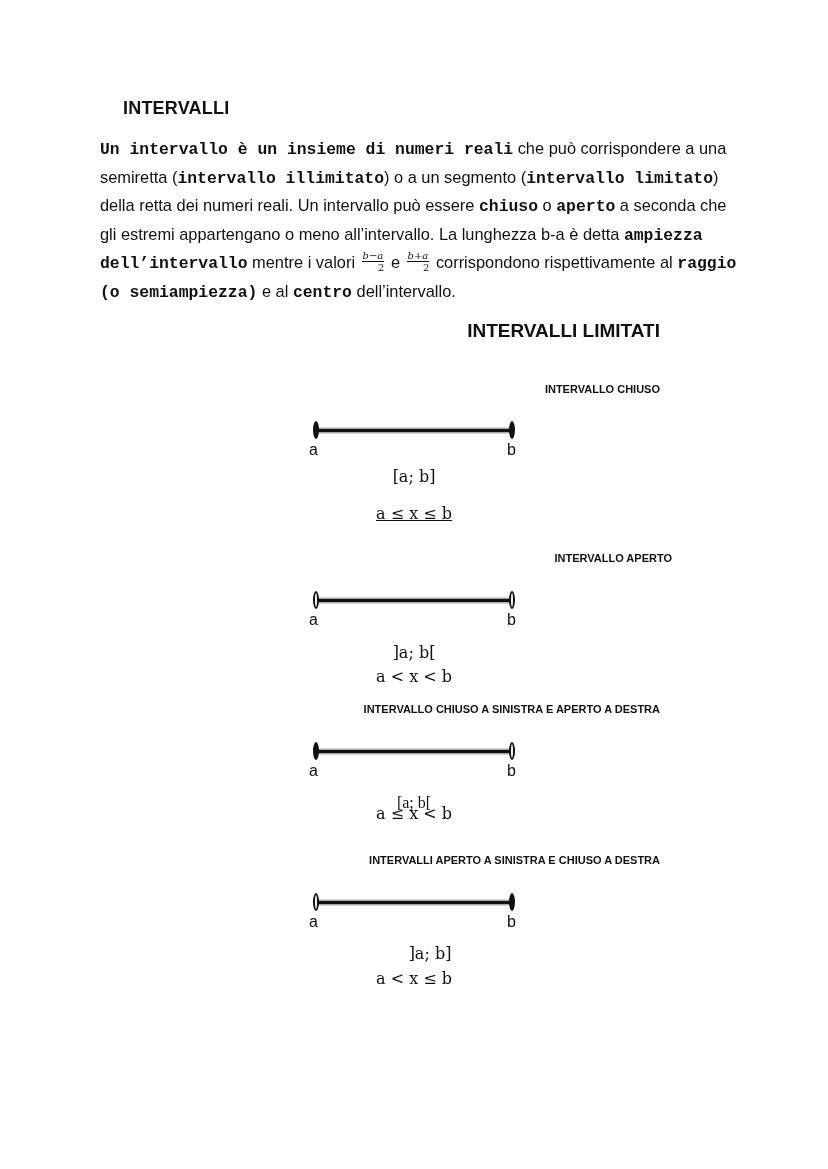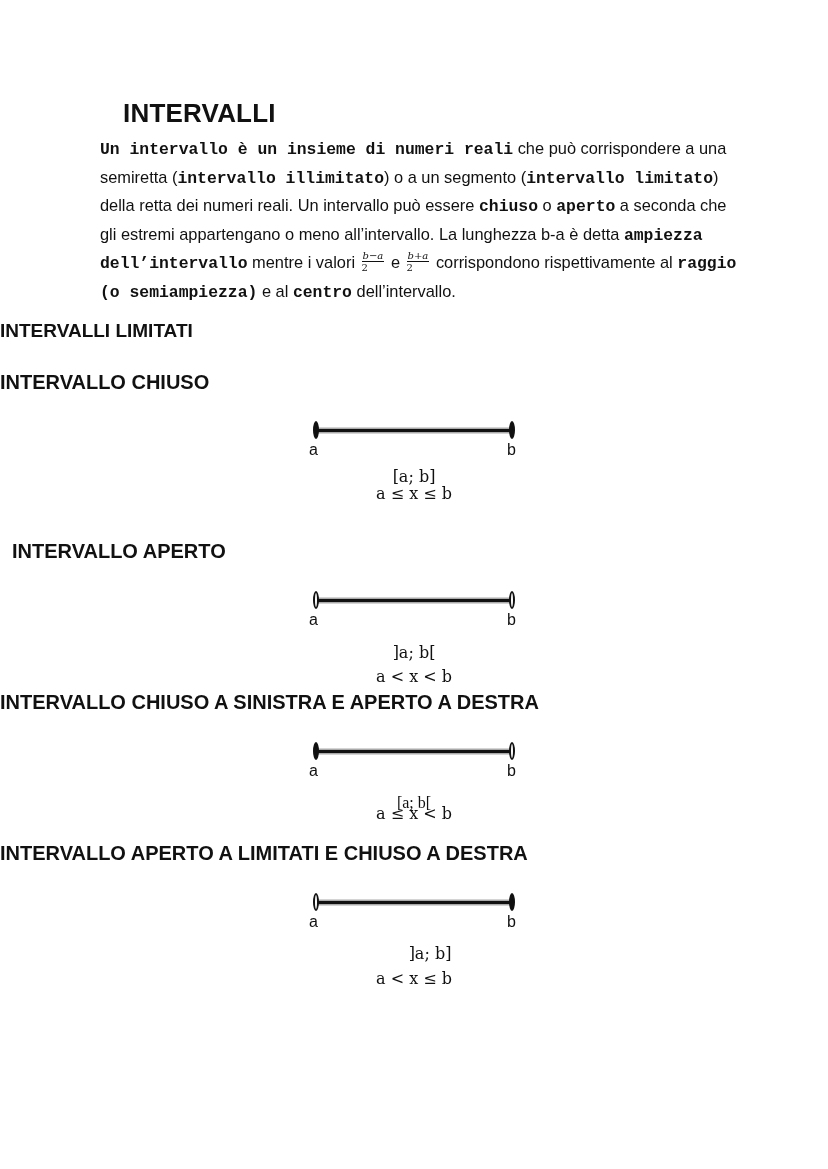--- a/index.html
+++ b/index.html
@@ -5,7 +5,7 @@
   html, body { margin: 0; padding: 0; background: #ffffff; }
   body { width: 828px; height: 1169px; position: relative; overflow: hidden;
          font-family: "Liberation Sans", sans-serif; color: #111; }
-  .page-title { position: absolute; left: 123px; top: 98px; font-size: 26px; font-weight: bold; margin: 0; letter-spacing: 0.2px; }
+  .page-title { position: absolute; left: 123px; top: 98px; font-size: 18px; font-weight: bold; margin: 0; letter-spacing: 0.2px; }
   .intro { position: absolute; left: 100px; top: 135px; width: 640px; font-size: 16.4px; line-height: 26.5px; margin: 0; }
   .intro b { font-weight: bold; font-family: Liberation Mono, monospace; }
   .frac { display: inline-block; vertical-align: middle; text-align: left; font-family: "DejaVu Serif", serif; font-style: italic; font-size: 10px; line-height: 11px; margin: 0 2px; position: relative; top: -2px; }

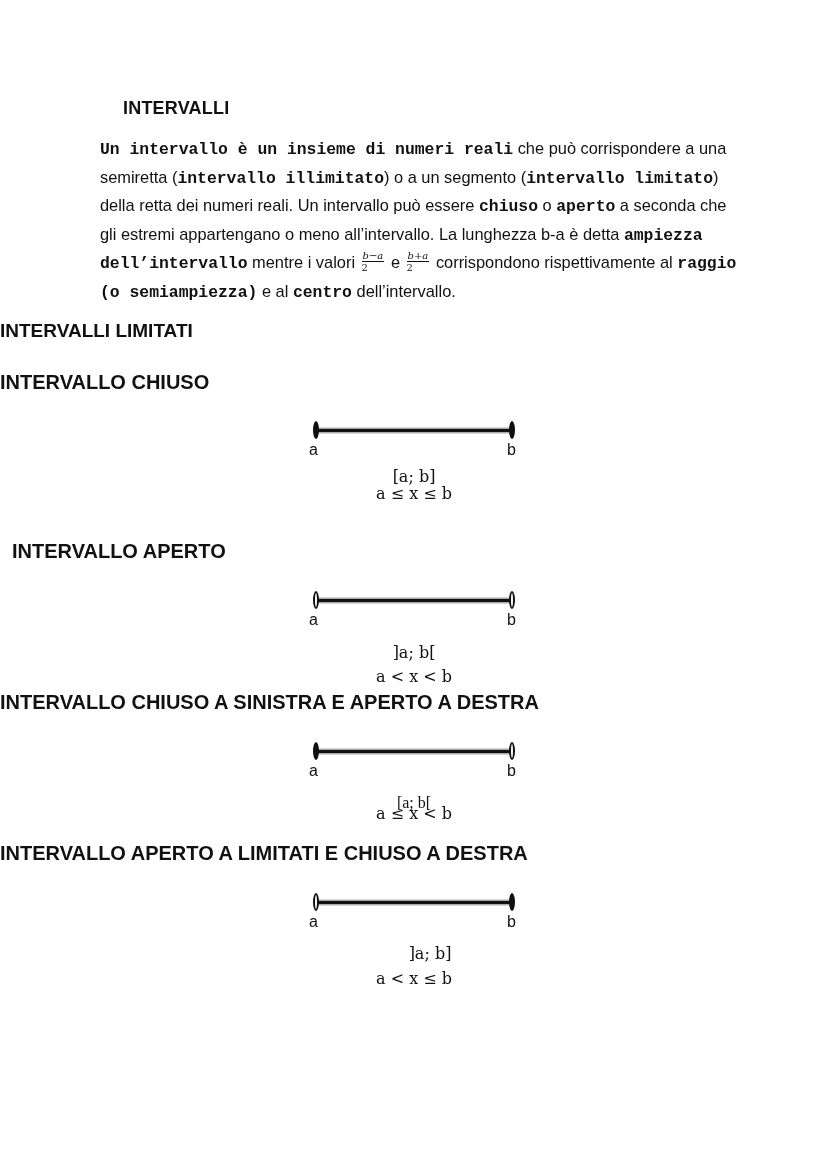--- a/index.html
+++ b/index.html
@@ -8,7 +8,7 @@
   .page-title { position: absolute; left: 123px; top: 98px; font-size: 18px; font-weight: bold; margin: 0; letter-spacing: 0.2px; }
   .intro { position: absolute; left: 100px; top: 135px; width: 640px; font-size: 16.4px; line-height: 26.5px; margin: 0; }
   .intro b { font-weight: bold; font-family: Liberation Mono, monospace; }
-  .frac { display: inline-block; vertical-align: middle; text-align: left; font-family: "DejaVu Serif", serif; font-style: italic; font-size: 10px; line-height: 11px; margin: 0 2px; position: relative; top: -2px; }
+  .frac { display: inline-block; vertical-align: middle; text-align: right; font-family: "DejaVu Serif", serif; font-style: italic; font-size: 10px; line-height: 11px; margin: 0 2px; position: relative; top: -2px; }
   .frac .num { display: block; border-bottom: 1px solid #111; padding: 0 1px; }
   .frac .den { display: block; font-style: normal; }
   .section-title { position: absolute; left: 0; width: 660px; text-align: left; font-weight: bold; margin: 0; }

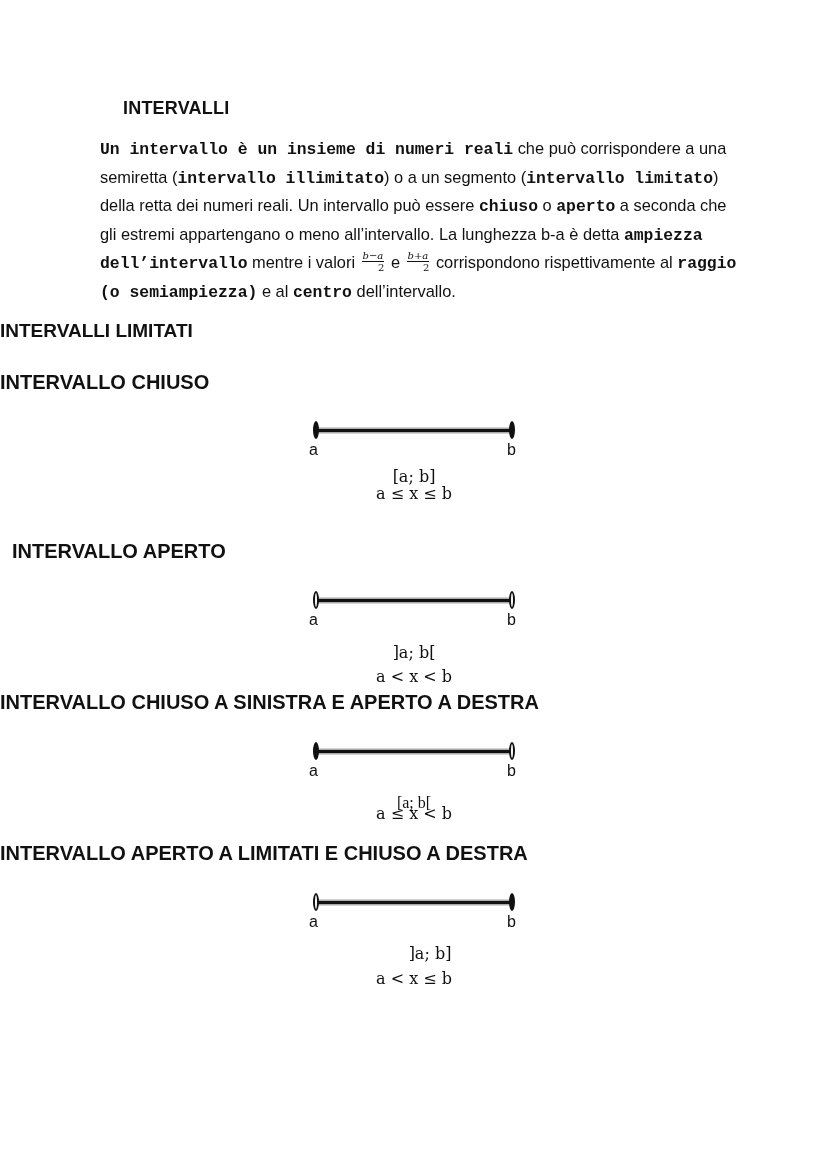--- a/index.html
+++ b/index.html
@@ -11,7 +11,7 @@
   .frac { display: inline-block; vertical-align: middle; text-align: right; font-family: "DejaVu Serif", serif; font-style: italic; font-size: 10px; line-height: 11px; margin: 0 2px; position: relative; top: -2px; }
   .frac .num { display: block; border-bottom: 1px solid #111; padding: 0 1px; }
   .frac .den { display: block; font-style: normal; }
-  .section-title { position: absolute; left: 0; width: 660px; text-align: left; font-weight: bold; margin: 0; }
+  .section-title { position: absolute; left: 0; width: 660px; text-align: right; font-weight: bold; margin: 0; }
   .h-limited { top: 320px; font-size: 19px; }
   .h-sub { font-size: 20px; }
   .diagram { position: absolute; width: 828px; left: 0; height: 34px; }

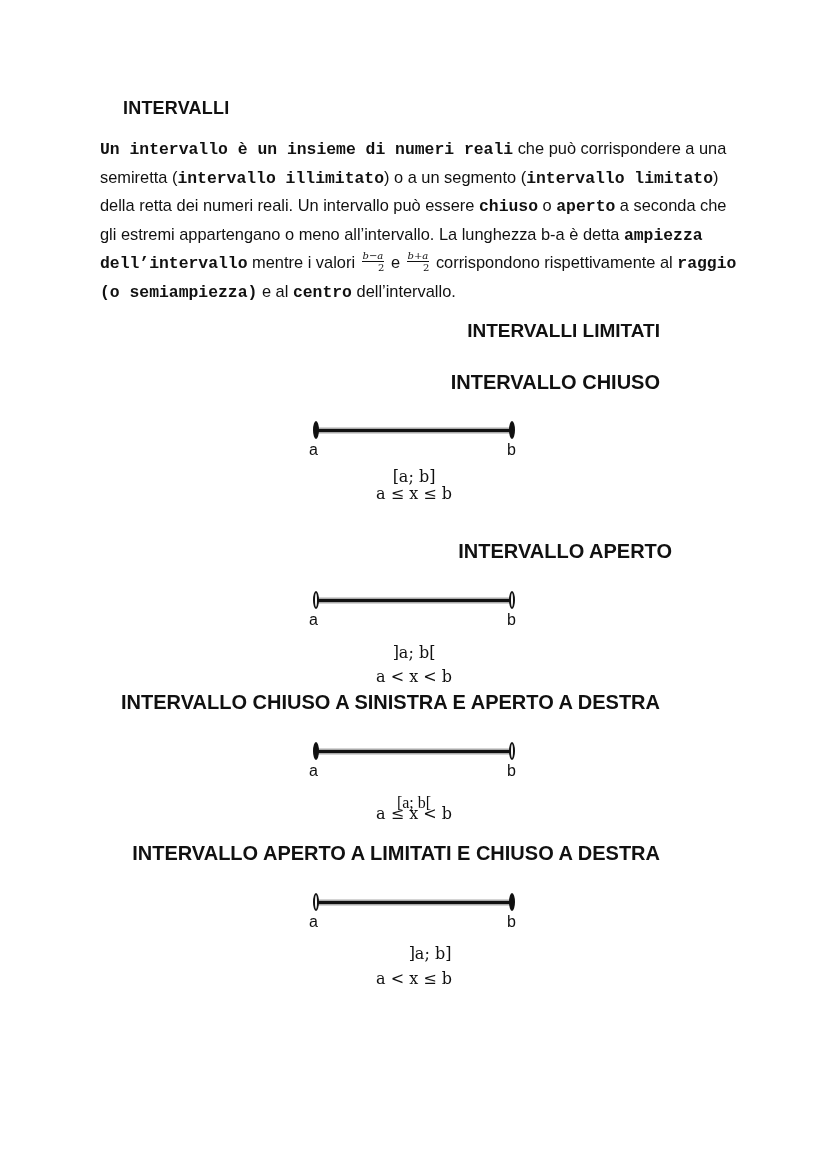--- a/index.html
+++ b/index.html
@@ -13,7 +13,7 @@
   .frac .den { display: block; font-style: normal; }
   .section-title { position: absolute; left: 0; width: 660px; text-align: right; font-weight: bold; margin: 0; }
   .h-limited { top: 320px; font-size: 19px; }
-  .h-sub { font-size: 20px; }
+  .h-sub { font-size: 11px; margin-top: 12px; }
   .diagram { position: absolute; width: 828px; left: 0; height: 34px; }
   .line { position: absolute; left: 318px; width: 194px; top: 10px; height: 3px; background: #111; box-shadow: 0 -1.5px 0 #aaa, 0 1.5px 0 #aaa; }
   .ep { position: absolute; top: 2px; width: 6px; height: 18px; border-radius: 50%; box-sizing: border-box; }

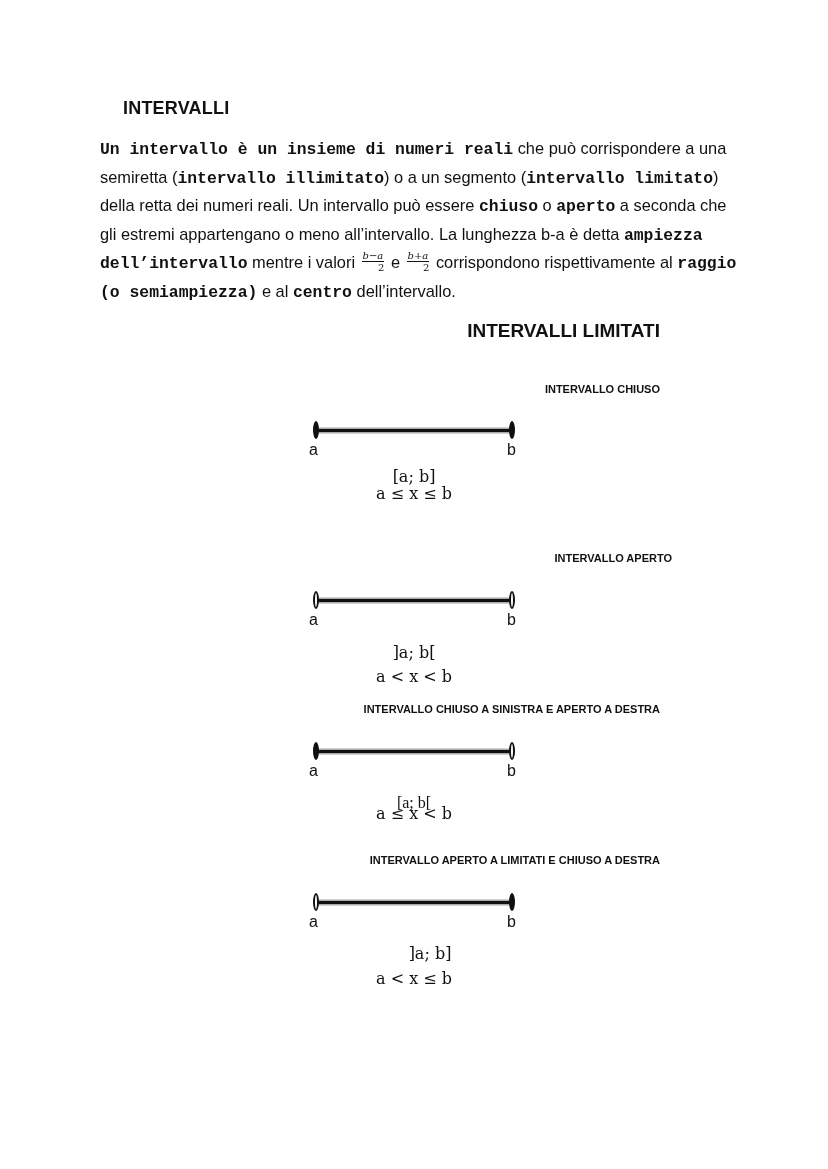--- a/index.html
+++ b/index.html
@@ -44,7 +44,7 @@
   <span class="lbl b">b</span>
 </div>
 <div class="math" style="top:467px;">[a; b]</div>
-<div class="math" style="top:484px;">a ≤ x ≤ b</div>
+<div class="math" style="top:504px;text-decoration:underline;">a ≤ x ≤ b</div>
 
 <h3 class="section-title h-sub" style="top:540px;padding-left:12px;">INTERVALLO APERTO</h3>
 <div class="diagram" style="top:589px;">

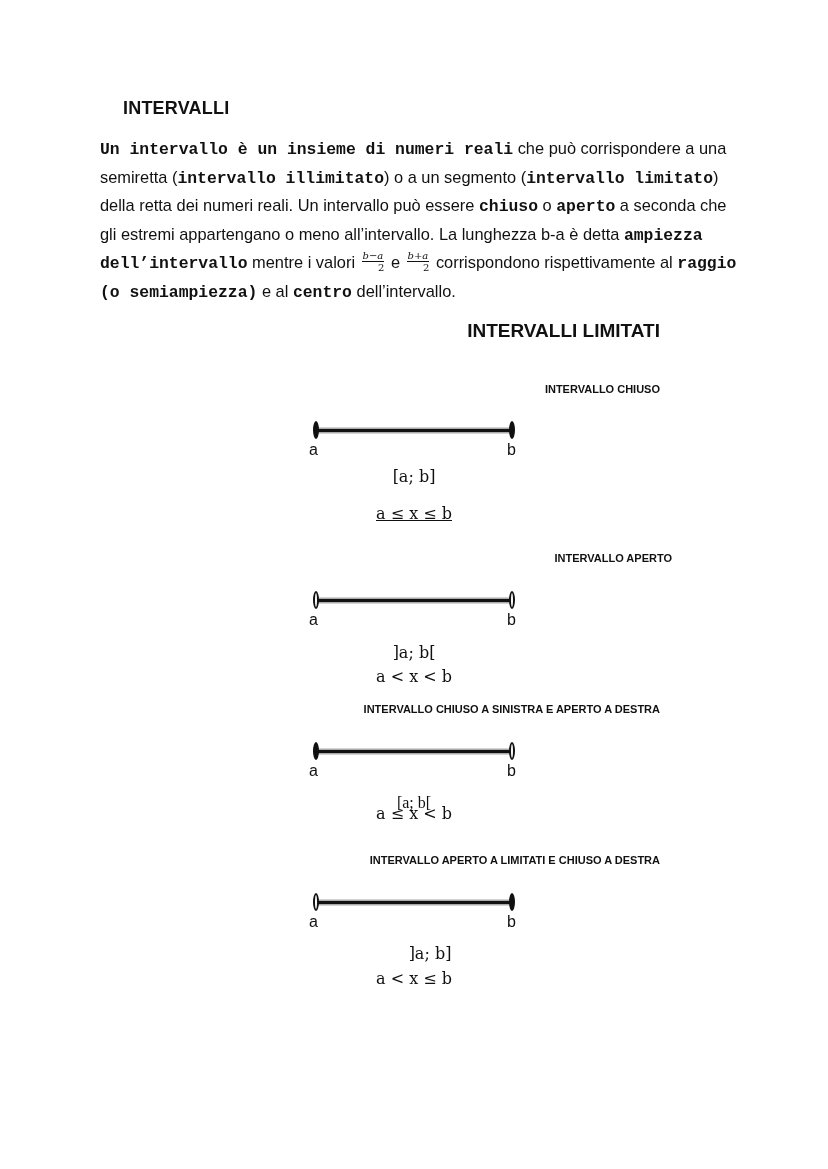--- a/index.html
+++ b/index.html
@@ -68,7 +68,7 @@
 <div class="math" style="top:794px;font-family:Liberation Serif, serif;">[a; b[</div>
 <div class="math" style="top:804px;">a ≤ x &lt; b</div>
 
-<h3 class="section-title h-sub" style="top:842px;">INTERVALLO APERTO A LIMITATI E CHIUSO A DESTRA</h3>
+<h3 class="section-title h-sub" style="top:842px;">INTERVALLI APERTO A SINISTRA E CHIUSO A DESTRA</h3>
 <div class="diagram" style="top:891px;">
   <div class="line"></div>
   <div class="ep open left"></div>

